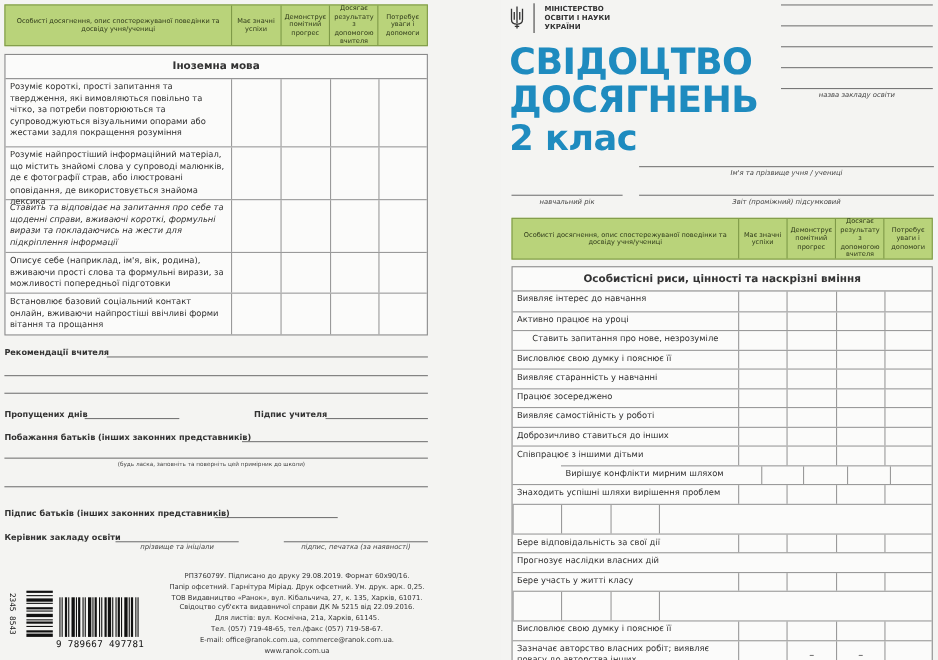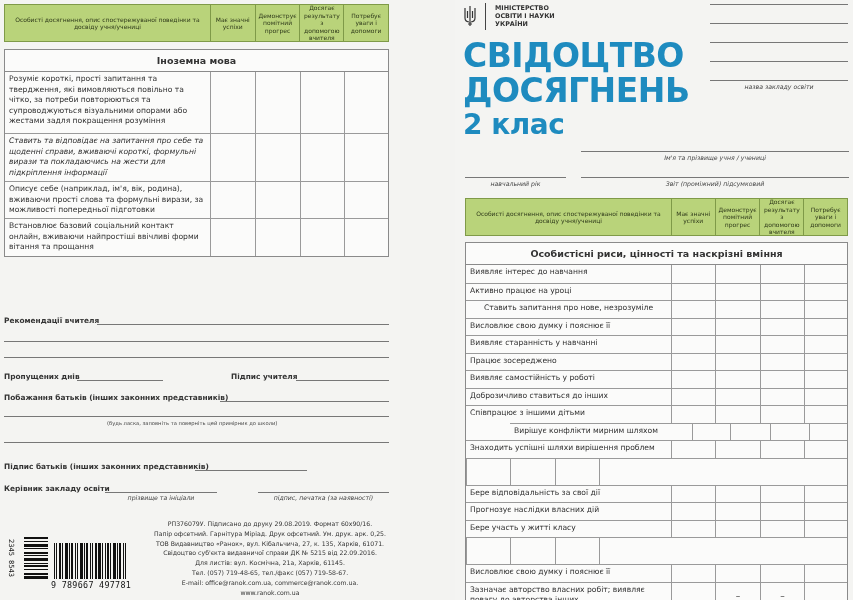--- a/index.html
+++ b/index.html
@@ -63,6 +63,13 @@
     <div class="rows">
       <div class="crow" style="height:61px;">
         <div class="desc" style="width:205px;">Розуміє короткі, прості запитання та твердження, які вимовляються повільно та чітко, за потреби повторюються та супроводжуються візуальними опорами або жестами задля покращення розуміння</div>
+        <div class="cell" style="width:45px;"></div>
+        <div class="cell" style="width:45px;"></div>
+        <div class="cell" style="width:44px;"></div>
+        <div class="cell" style="width:44px;"></div>
+      </div>
+      <div class="crow" style="height:48px;">
+        <div class="desc" style="width:205px;">Розуміє найпростіший інформаційний матеріал, що містить знайомі слова у супроводі малюнків, де є фотографії страв, або ілюстровані оповідання, де використовується знайома лексика</div>
         <div class="cell" style="width:45px;"></div>
         <div class="cell" style="width:45px;"></div>
         <div class="cell" style="width:44px;"></div>

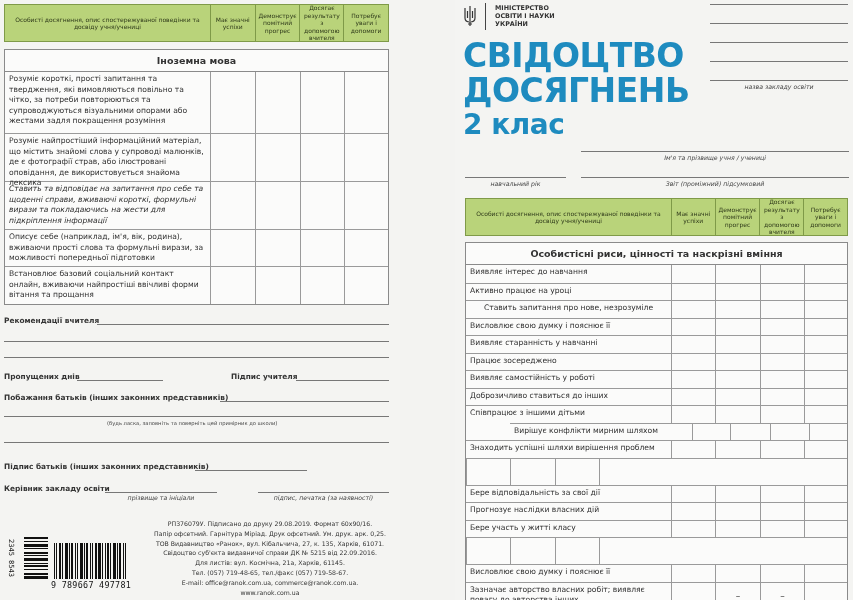--- a/index.html
+++ b/index.html
@@ -197,7 +197,7 @@
 
   <div class="bigtitle" style="top:38px; font-size:33px; line-height:36px;">СВІДОЦТВО</div>
   <div class="bigtitle" style="top:73px; font-size:33px; line-height:36px;">ДОСЯГНЕНЬ</div>
-  <div class="bigtitle" style="top:108px; font-size:28px; line-height:34px;">2 клас</div>
+  <div class="bigtitle" style="top:108px; font-size:32px; line-height:34px;">2 клас</div>
 
   <div class="line" style="left:255px; top:4px; width:138px;"></div>
   <div class="line" style="left:255px; top:23px; width:138px;"></div>

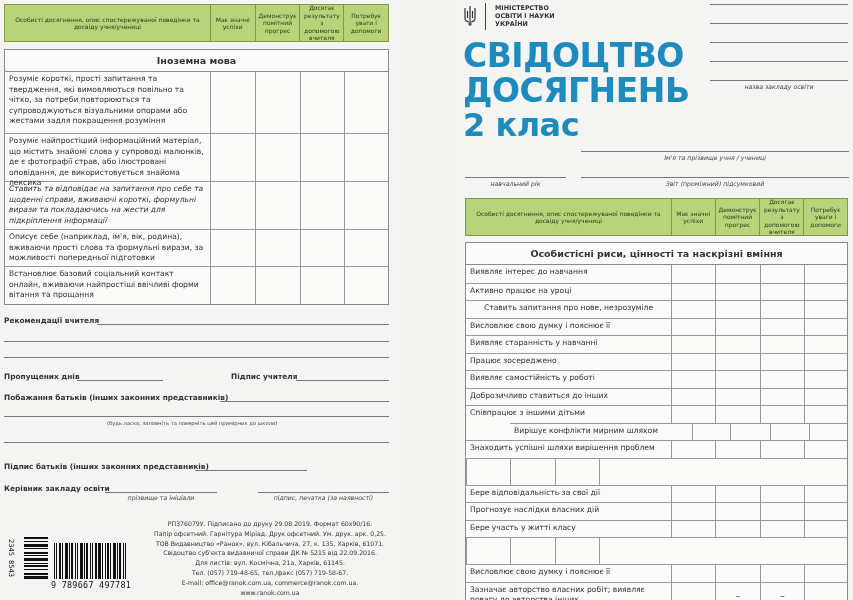--- a/index.html
+++ b/index.html
@@ -315,7 +315,7 @@
           <div class="cell" style="width:44px;"></div>
           <div class="cell" style="width:43px;"></div>
         </div>
-      <div class="crow" style="height:17.5px;">
+      <div class="crow" style="height:17.5px;flex-direction:column;">
           <div class="desc" style="width:205px;">Прогнозує наслідки власних дій</div>
           <div class="cell" style="width:44px;"></div>
           <div class="cell" style="width:45px;"></div>

